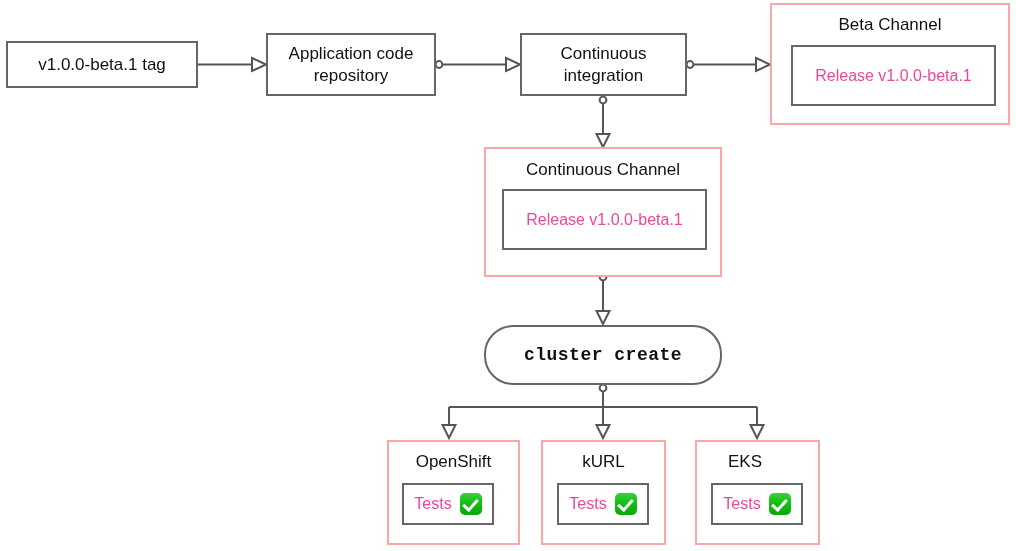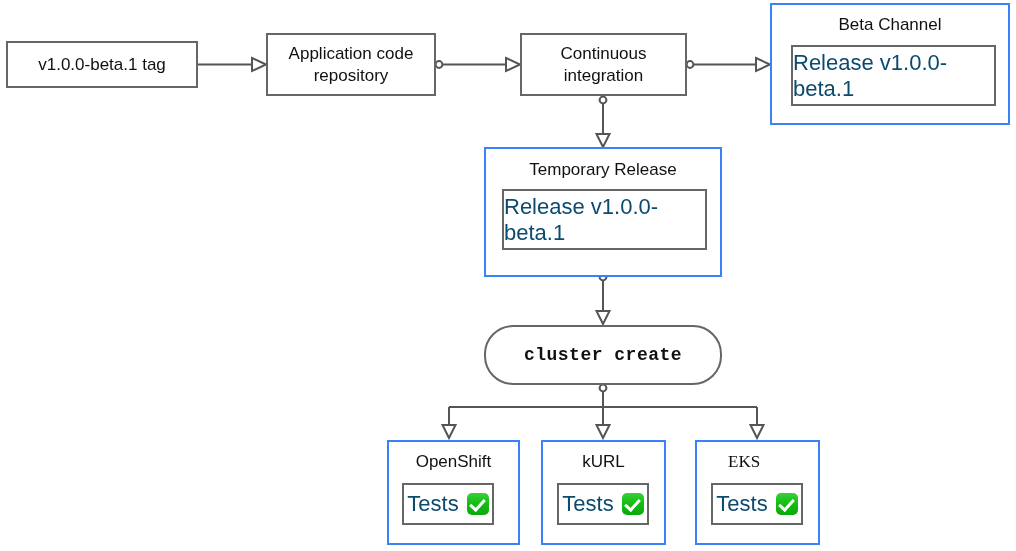--- a/index.html
+++ b/index.html
@@ -38,7 +38,7 @@
   .container {
     position: absolute;
     box-sizing: border-box;
-    border: 2px solid #3b82f6;
+    border: 2px solid #fca5a5;
     background: #ffffff;
   }
   .container-title {

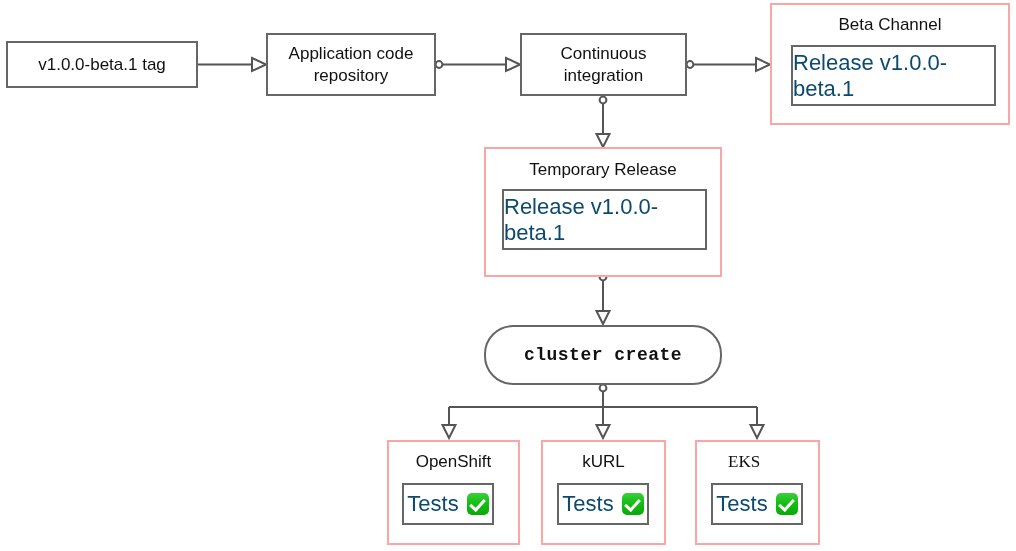--- a/index.html
+++ b/index.html
@@ -58,8 +58,8 @@
     display: flex;
     align-items: center;
     justify-content: center;
-    font-size: 22px;
-    color: #0c4a6e;
+    font-size: 16px;
+    color: #ec4899;
     gap: 8px;
   }
   .inner-box.tests {

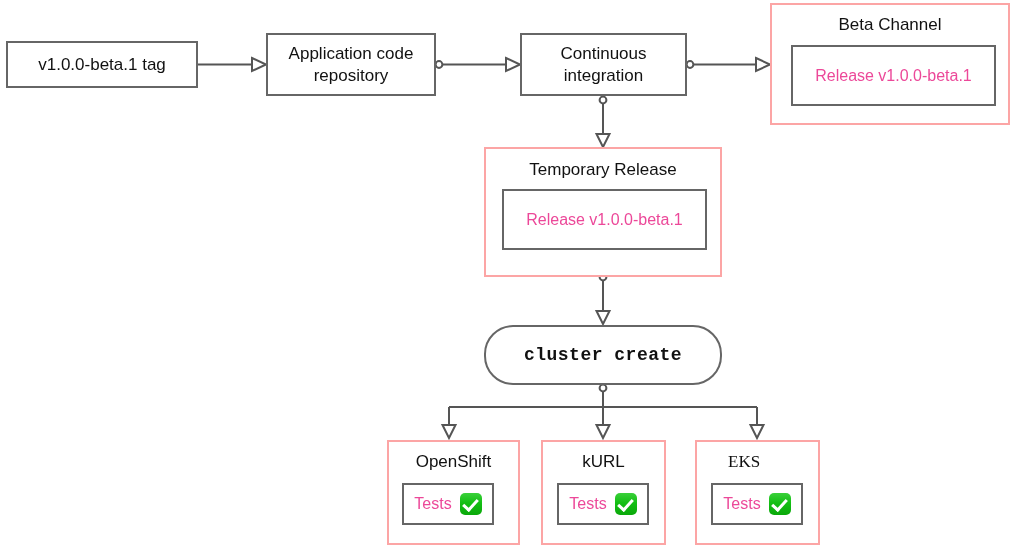--- a/index.html
+++ b/index.html
@@ -164,7 +164,7 @@
   </div>
 
   <div class="container" style="left:484px; top:147px; width:238px; height:130px;">
-    <div class="container-title" style="top:11px;">Temporary Release</div>
+    <div class="container-title" style="top:11px;">Continuous Channel</div>
     <div class="inner-box" style="left:16px; top:40px; width:205px; height:61px;">
       <span>Release v1.0.0-beta.1</span>
     </div>

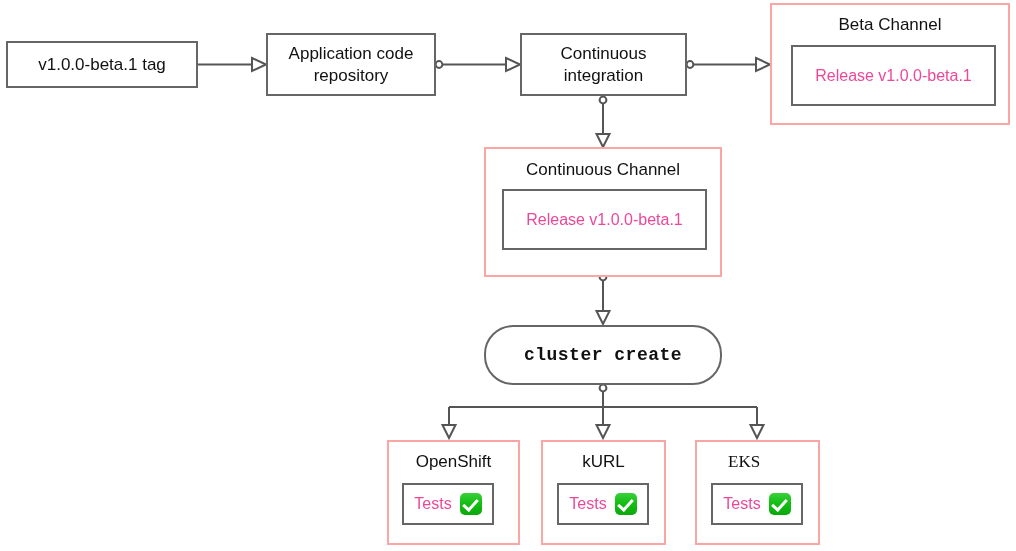--- a/index.html
+++ b/index.html
@@ -191,7 +191,7 @@
   </div>
 
   <div class="container" style="left:695px; top:440px; width:125px; height:105px;">
-    <div class="container-title" style="top:10px; text-align:left; padding-left:31px;font-family:Liberation Serif, serif;">EKS</div>
+    <div class="container-title" style="top:10px; text-align:left; padding-left:31px;">EKS</div>
     <div class="inner-box tests" style="left:14px; top:41px; width:92px; height:42px;">
       <span>Tests</span>
       <span class="check-badge"></span>

